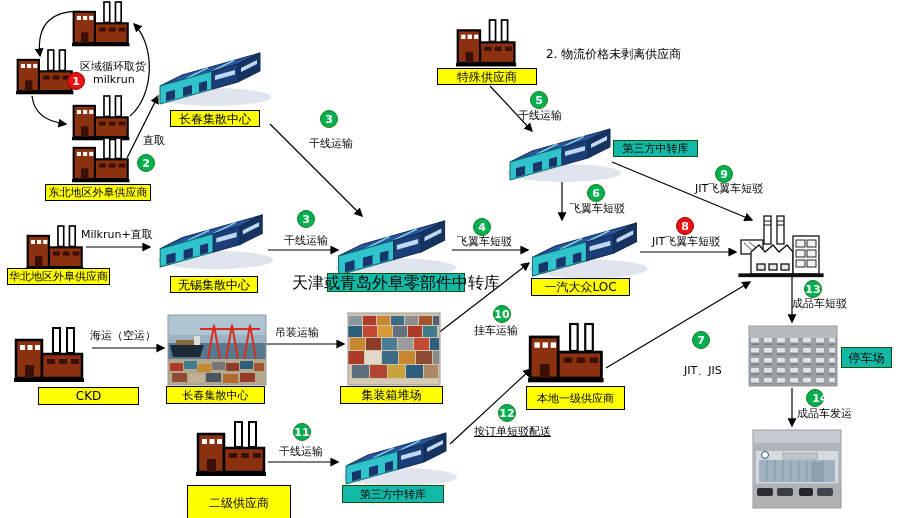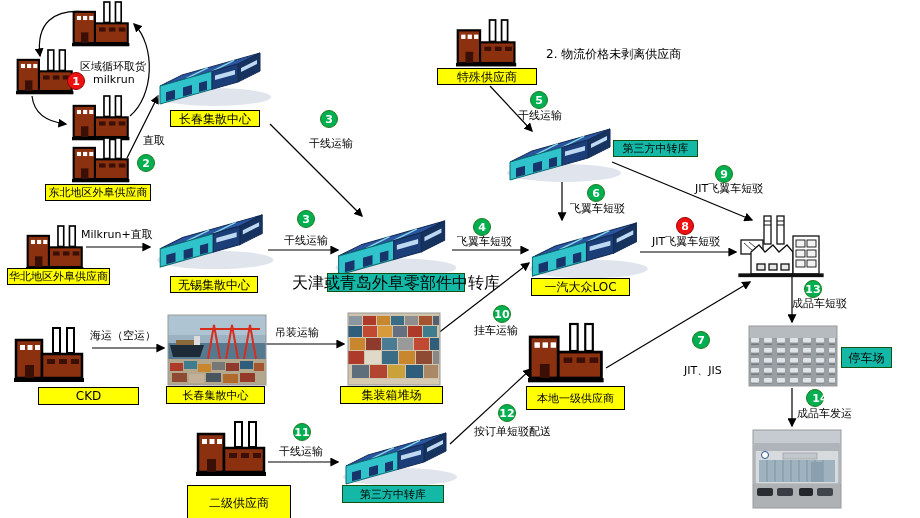--- a/index.html
+++ b/index.html
@@ -284,7 +284,7 @@
   <div class="flow" style="left:474px;top:325px;">挂车运输</div>
   <div class="flow" style="left:684px;top:354px;margin-top:11px;">JIT、JIS</div>
   <div class="flow" style="left:279px;top:446px;">干线运输</div>
-  <div class="flow" style="left:474px;top:426px;">按订单短驳配送</div>
+  <div class="flow" style="left:474px;top:426px;text-decoration:underline;">按订单短驳配送</div>
   <div class="flow" style="left:792px;top:298px;">成品车短驳</div>
   <div class="flow" style="left:797px;top:408px;">成品车发运</div>
 

